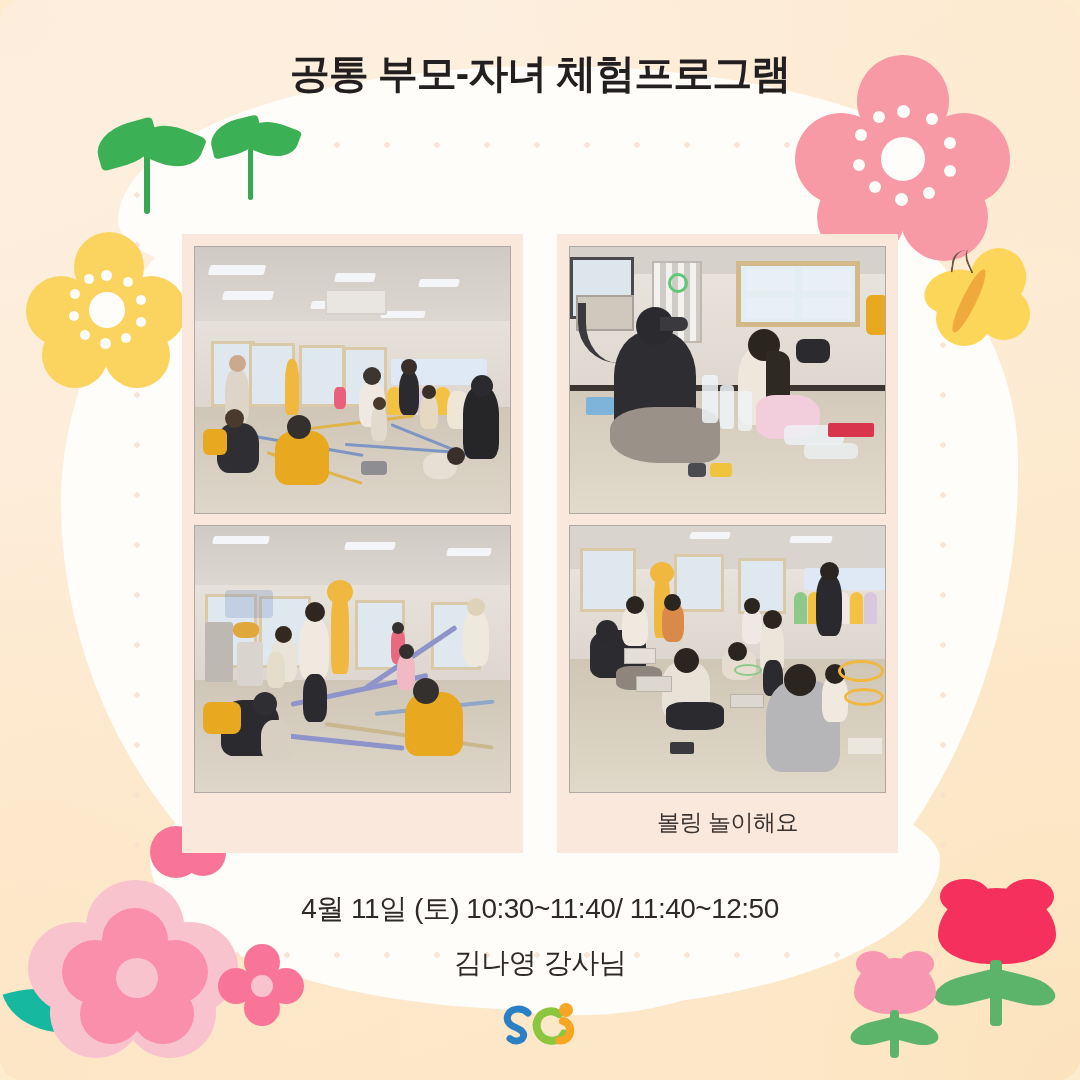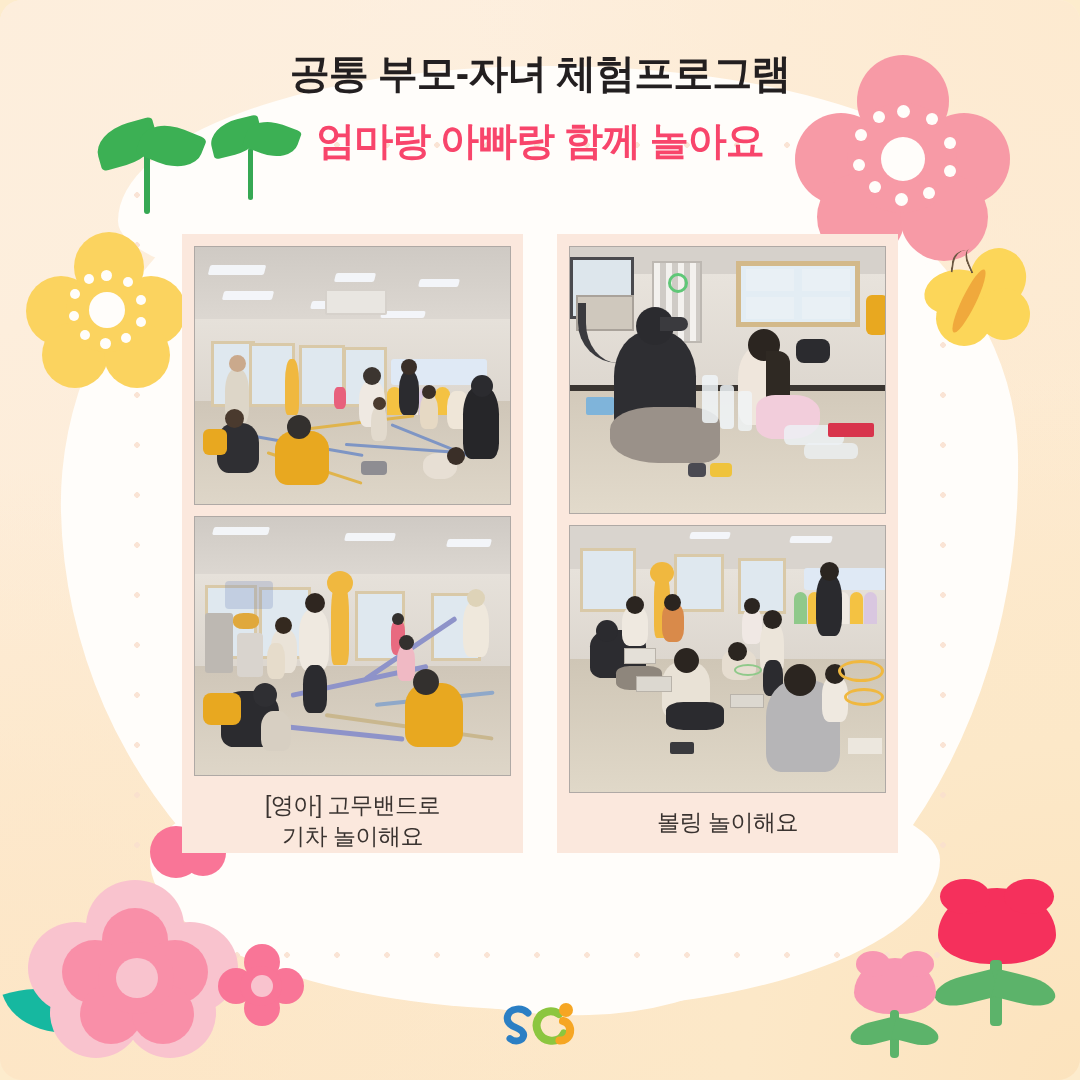--- a/index.html
+++ b/index.html
@@ -240,7 +240,6 @@
 
   <div class="title-wrap">
     <div class="title-main">공통 부모-자녀 체험프로그램</div>
-    <div class="title-sub">엄마랑 아빠랑 함께 놀아요</div>
   </div>
 
   <div class="panels">

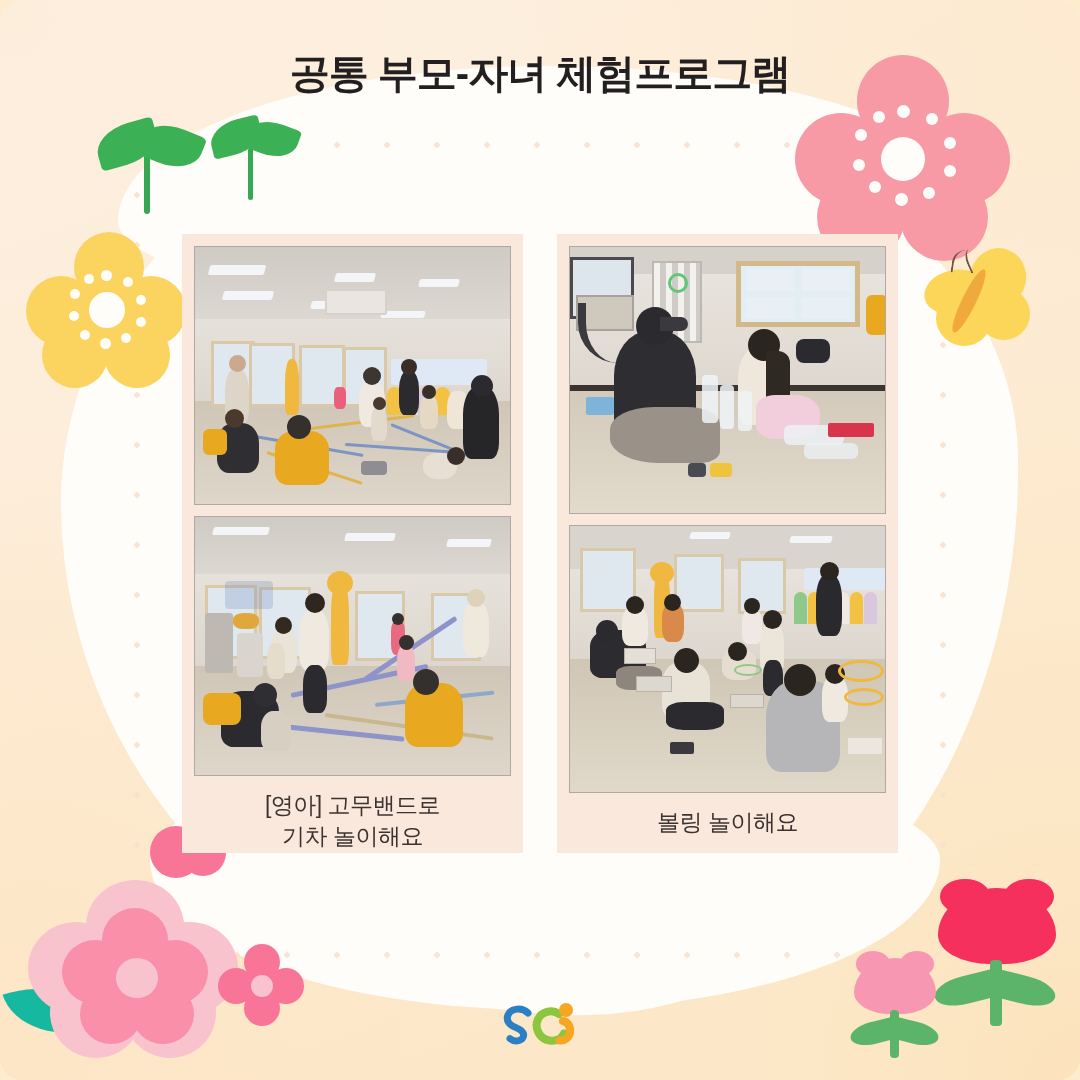--- a/index.html
+++ b/index.html
@@ -341,10 +341,6 @@
         </div>
       </div>
 
-      <div class="caption">
-        <div>[영아] 고무밴드로</div>
-        <div>기차 놀이해요</div>
-      </div>
     </div>
 
     <div class="panel">

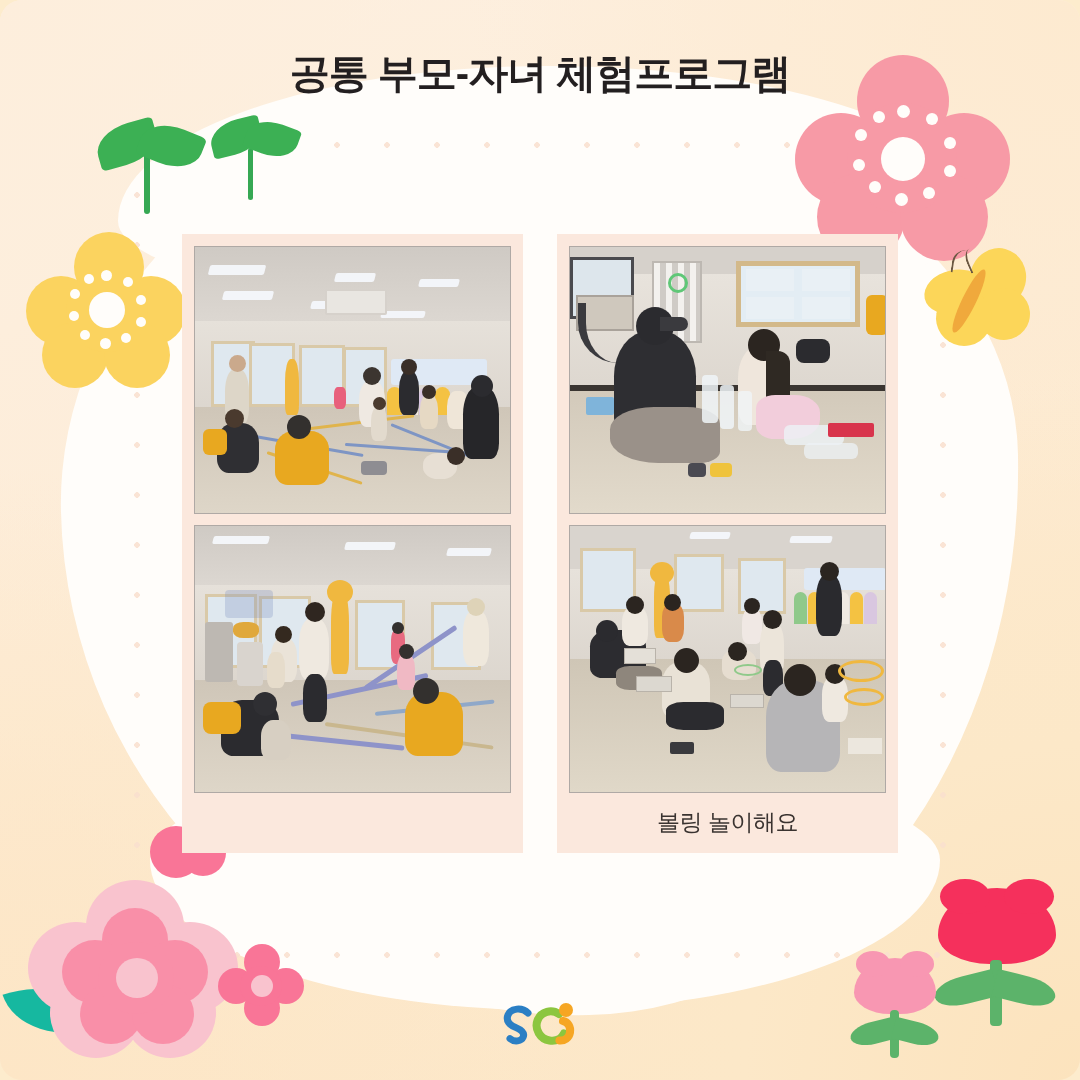--- a/index.html
+++ b/index.html
@@ -444,6 +444,10 @@
     </div>
   </div>
 
+  <div class="schedule">
+    <div class="sched-line1">4월 11일 (토) 10:30~11:40/ 11:40~12:50</div>
+    <div class="sched-line2">김나영 강사님</div>
+  </div>
 
   <div class="footer">
     <span style="display:inline-block;line-height:0">

